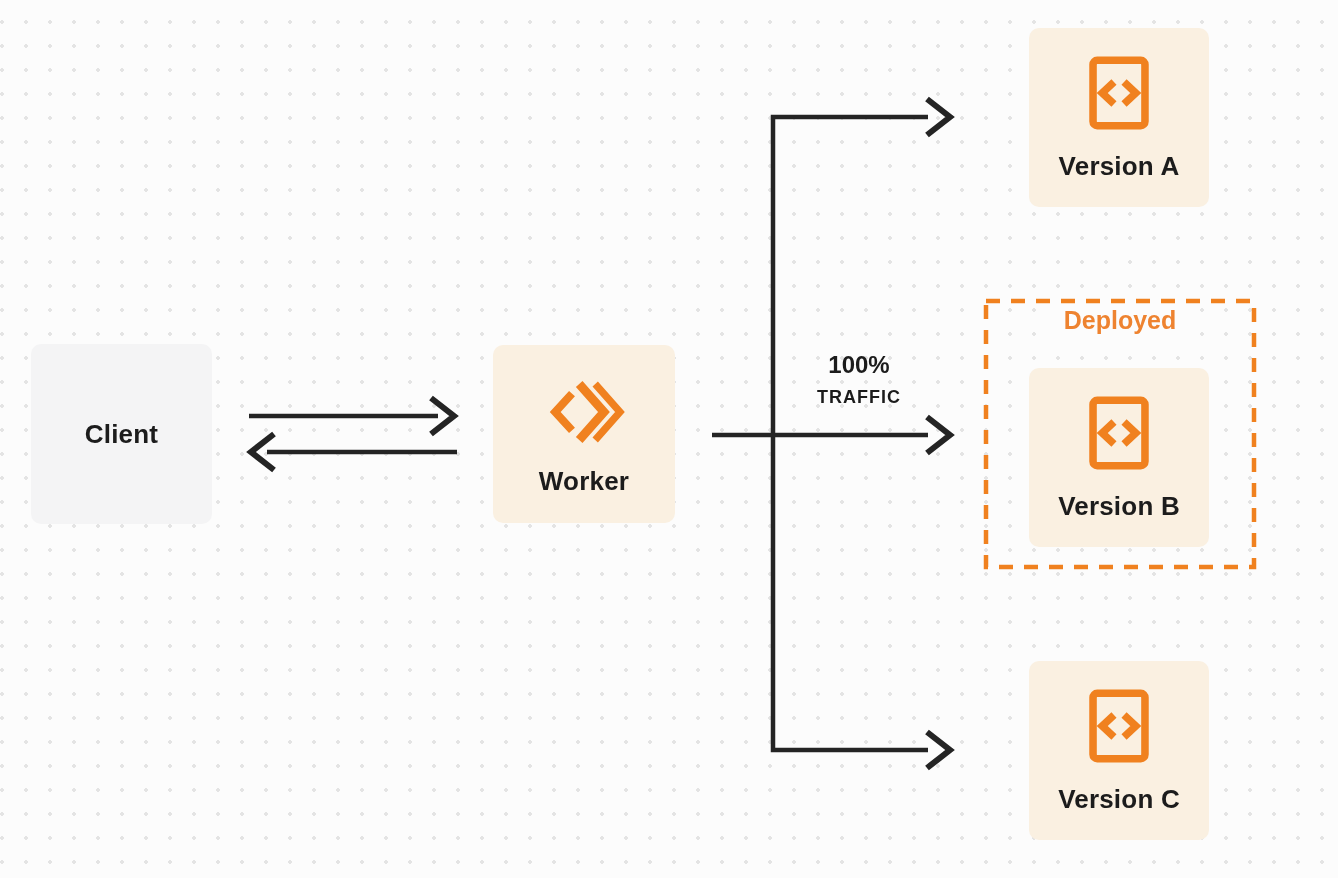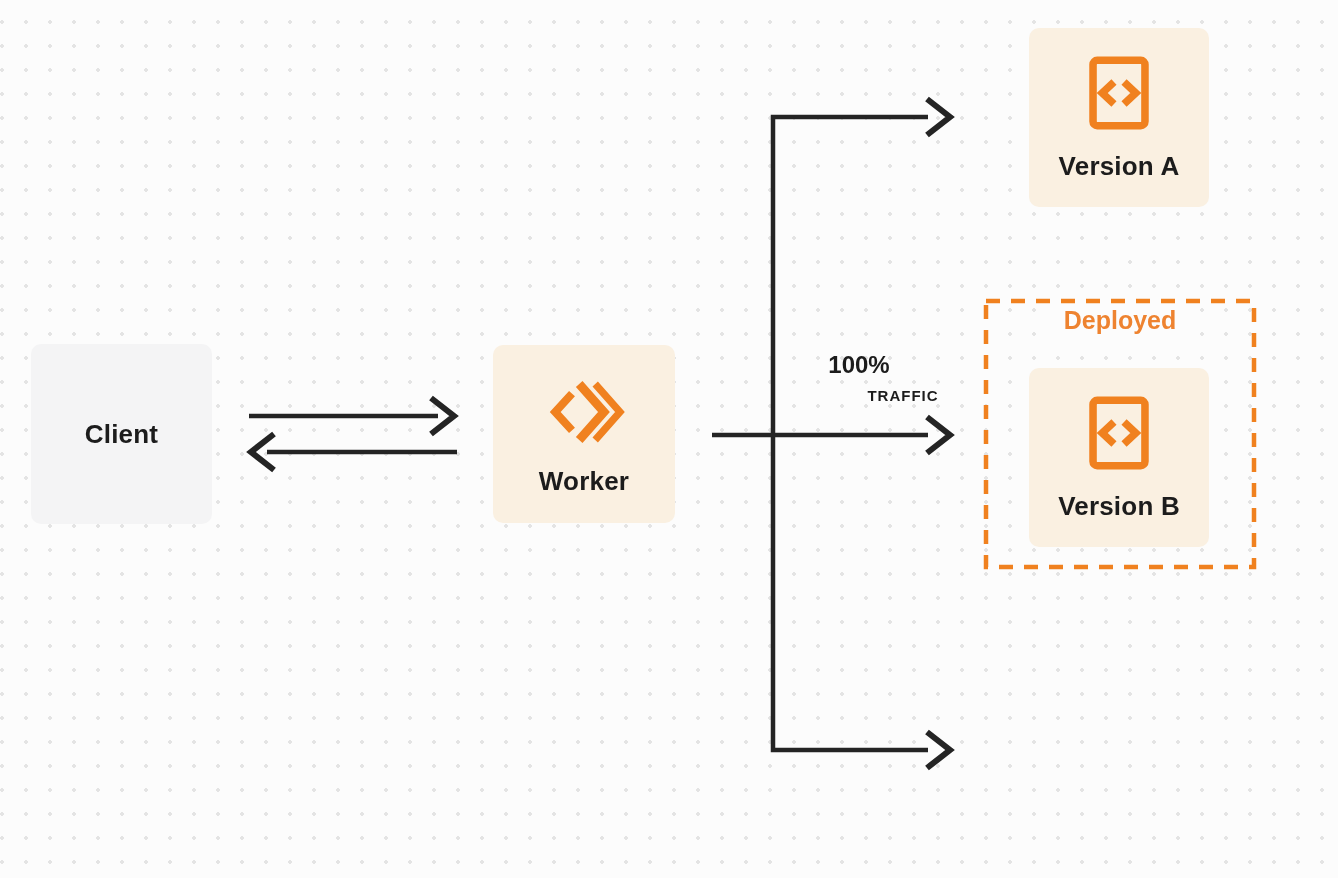--- a/index.html
+++ b/index.html
@@ -78,7 +78,7 @@
     text-align: center;
   }
   .traffic-line1 { top: 351px; font-size: 24px; }
-  .traffic-line2 { top: 387px; font-size: 15px; letter-spacing: 1px; margin-left: 44px; }
+  .traffic-line2 { top: 387px; font-size: 18px; letter-spacing: 1px; }
 </style>
 </head>
 <body>

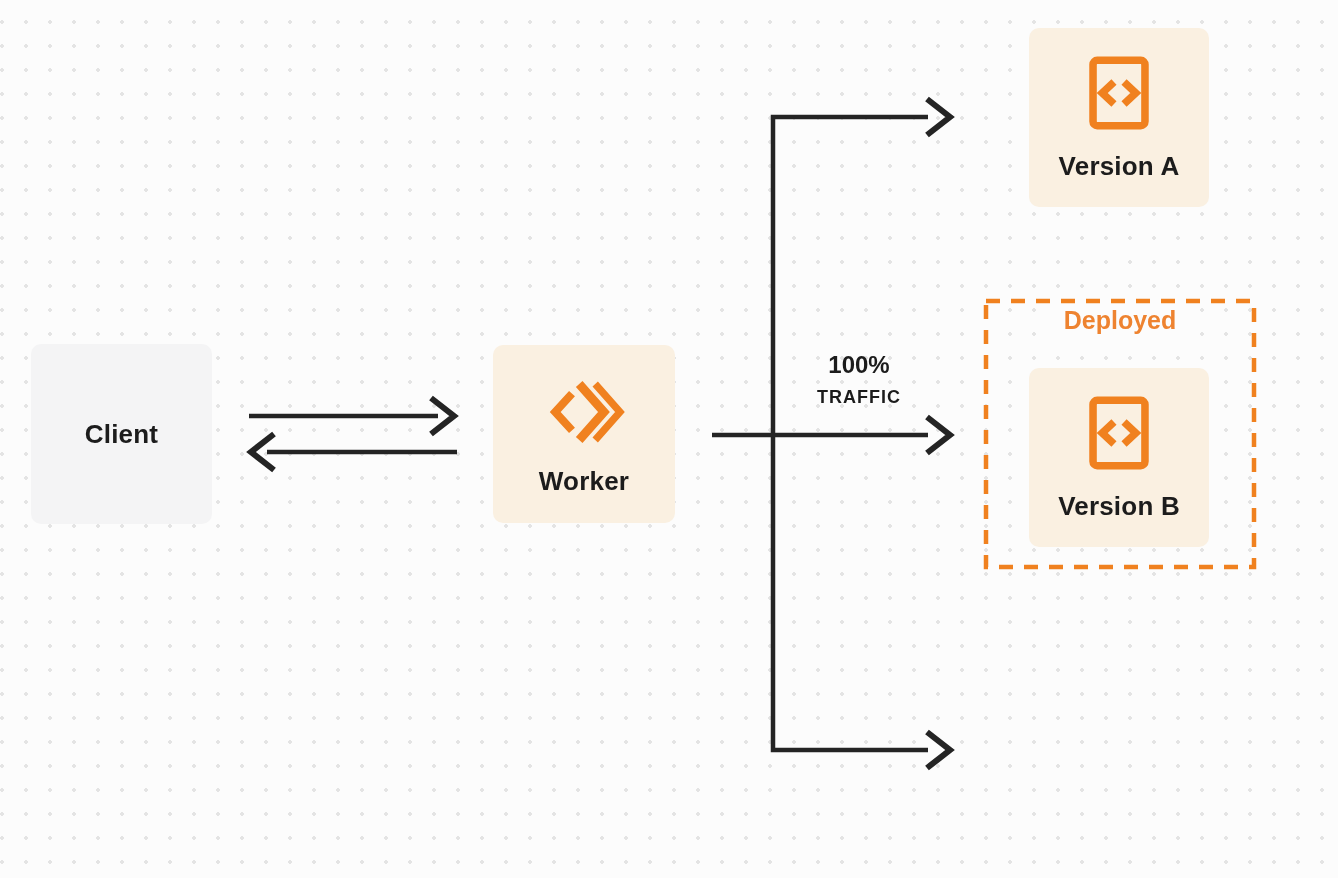--- a/index.html
+++ b/index.html
@@ -156,6 +156,16 @@
     <div class="card-label">Version B</div>
   </div>
 
+  <div class="card card-cream version-card version-c">
+    <svg class="node-icon" width="62" height="80" viewBox="0 0 74 90">
+      <g stroke="#F0811F" fill="none">
+        <rect x="6" y="6" width="62" height="78" rx="5" stroke-width="9"></rect>
+        <polyline points="31,32 17,45 31,58" stroke-width="9" stroke-linejoin="miter"></polyline>
+        <polyline points="43,32 57,45 43,58" stroke-width="9" stroke-linejoin="miter"></polyline>
+      </g>
+    </svg>
+    <div class="card-label">Version C</div>
+  </div>
 
   <div class="deployed-label">Deployed</div>
 

